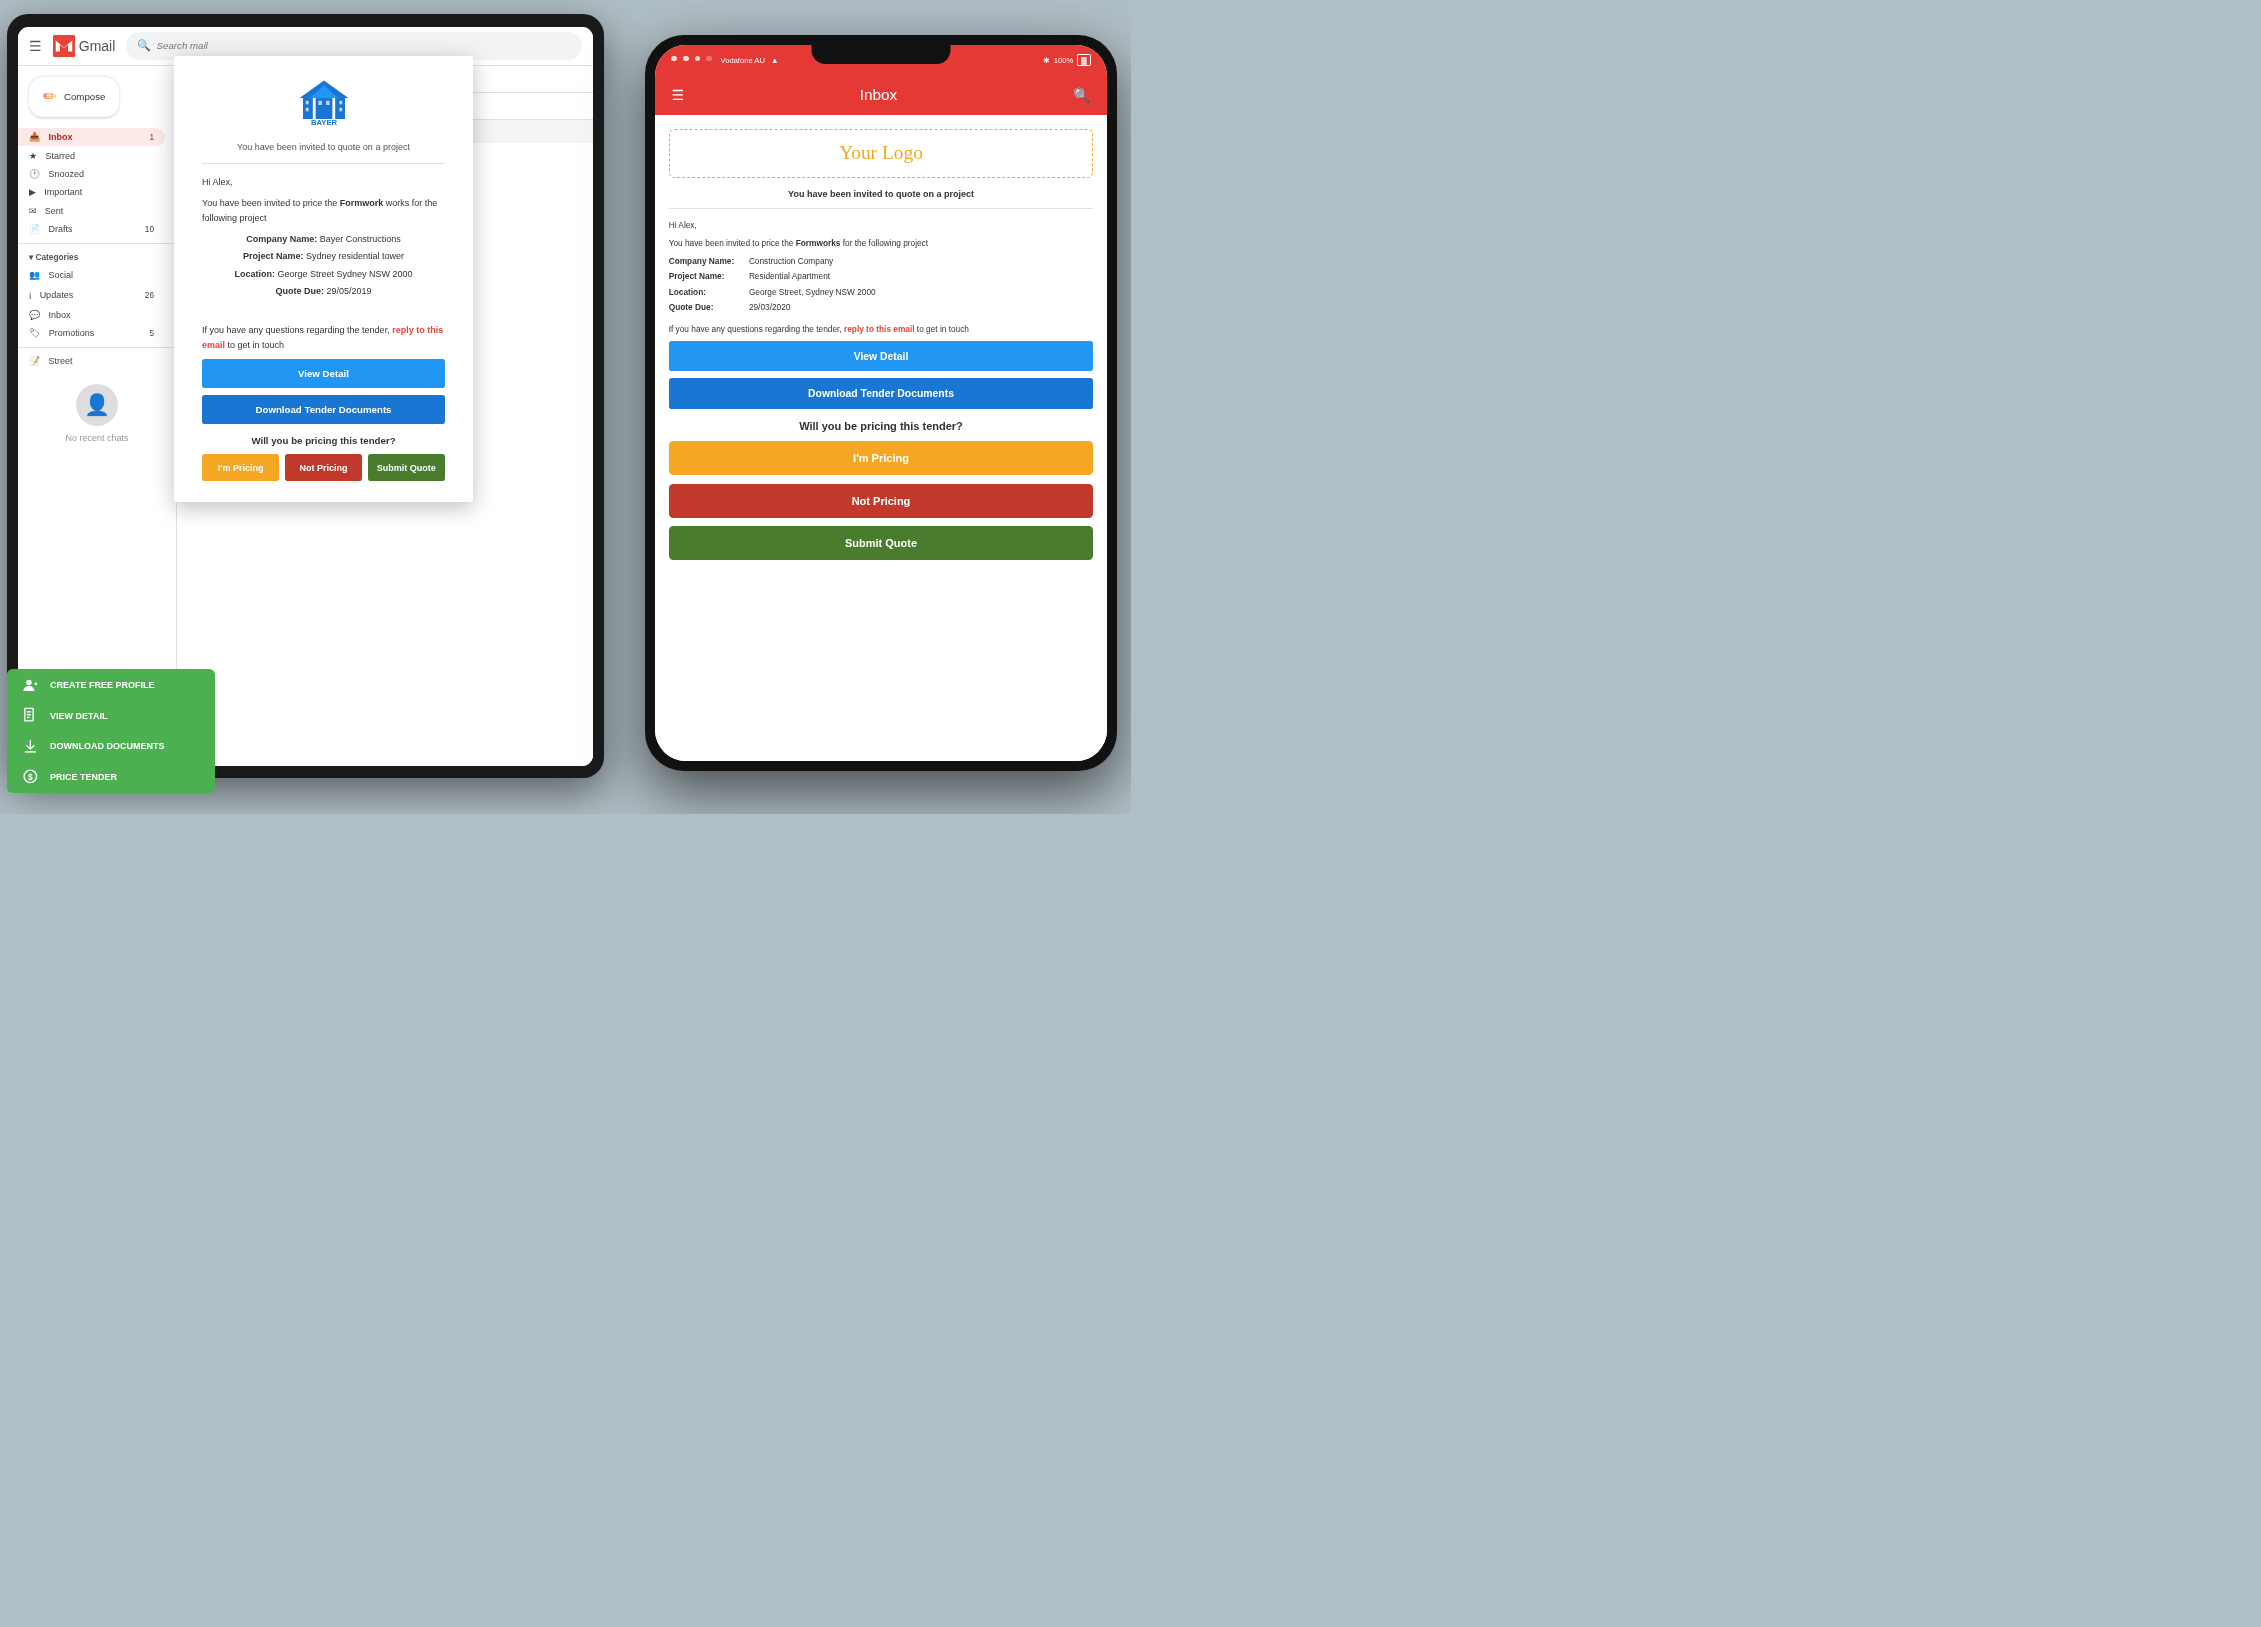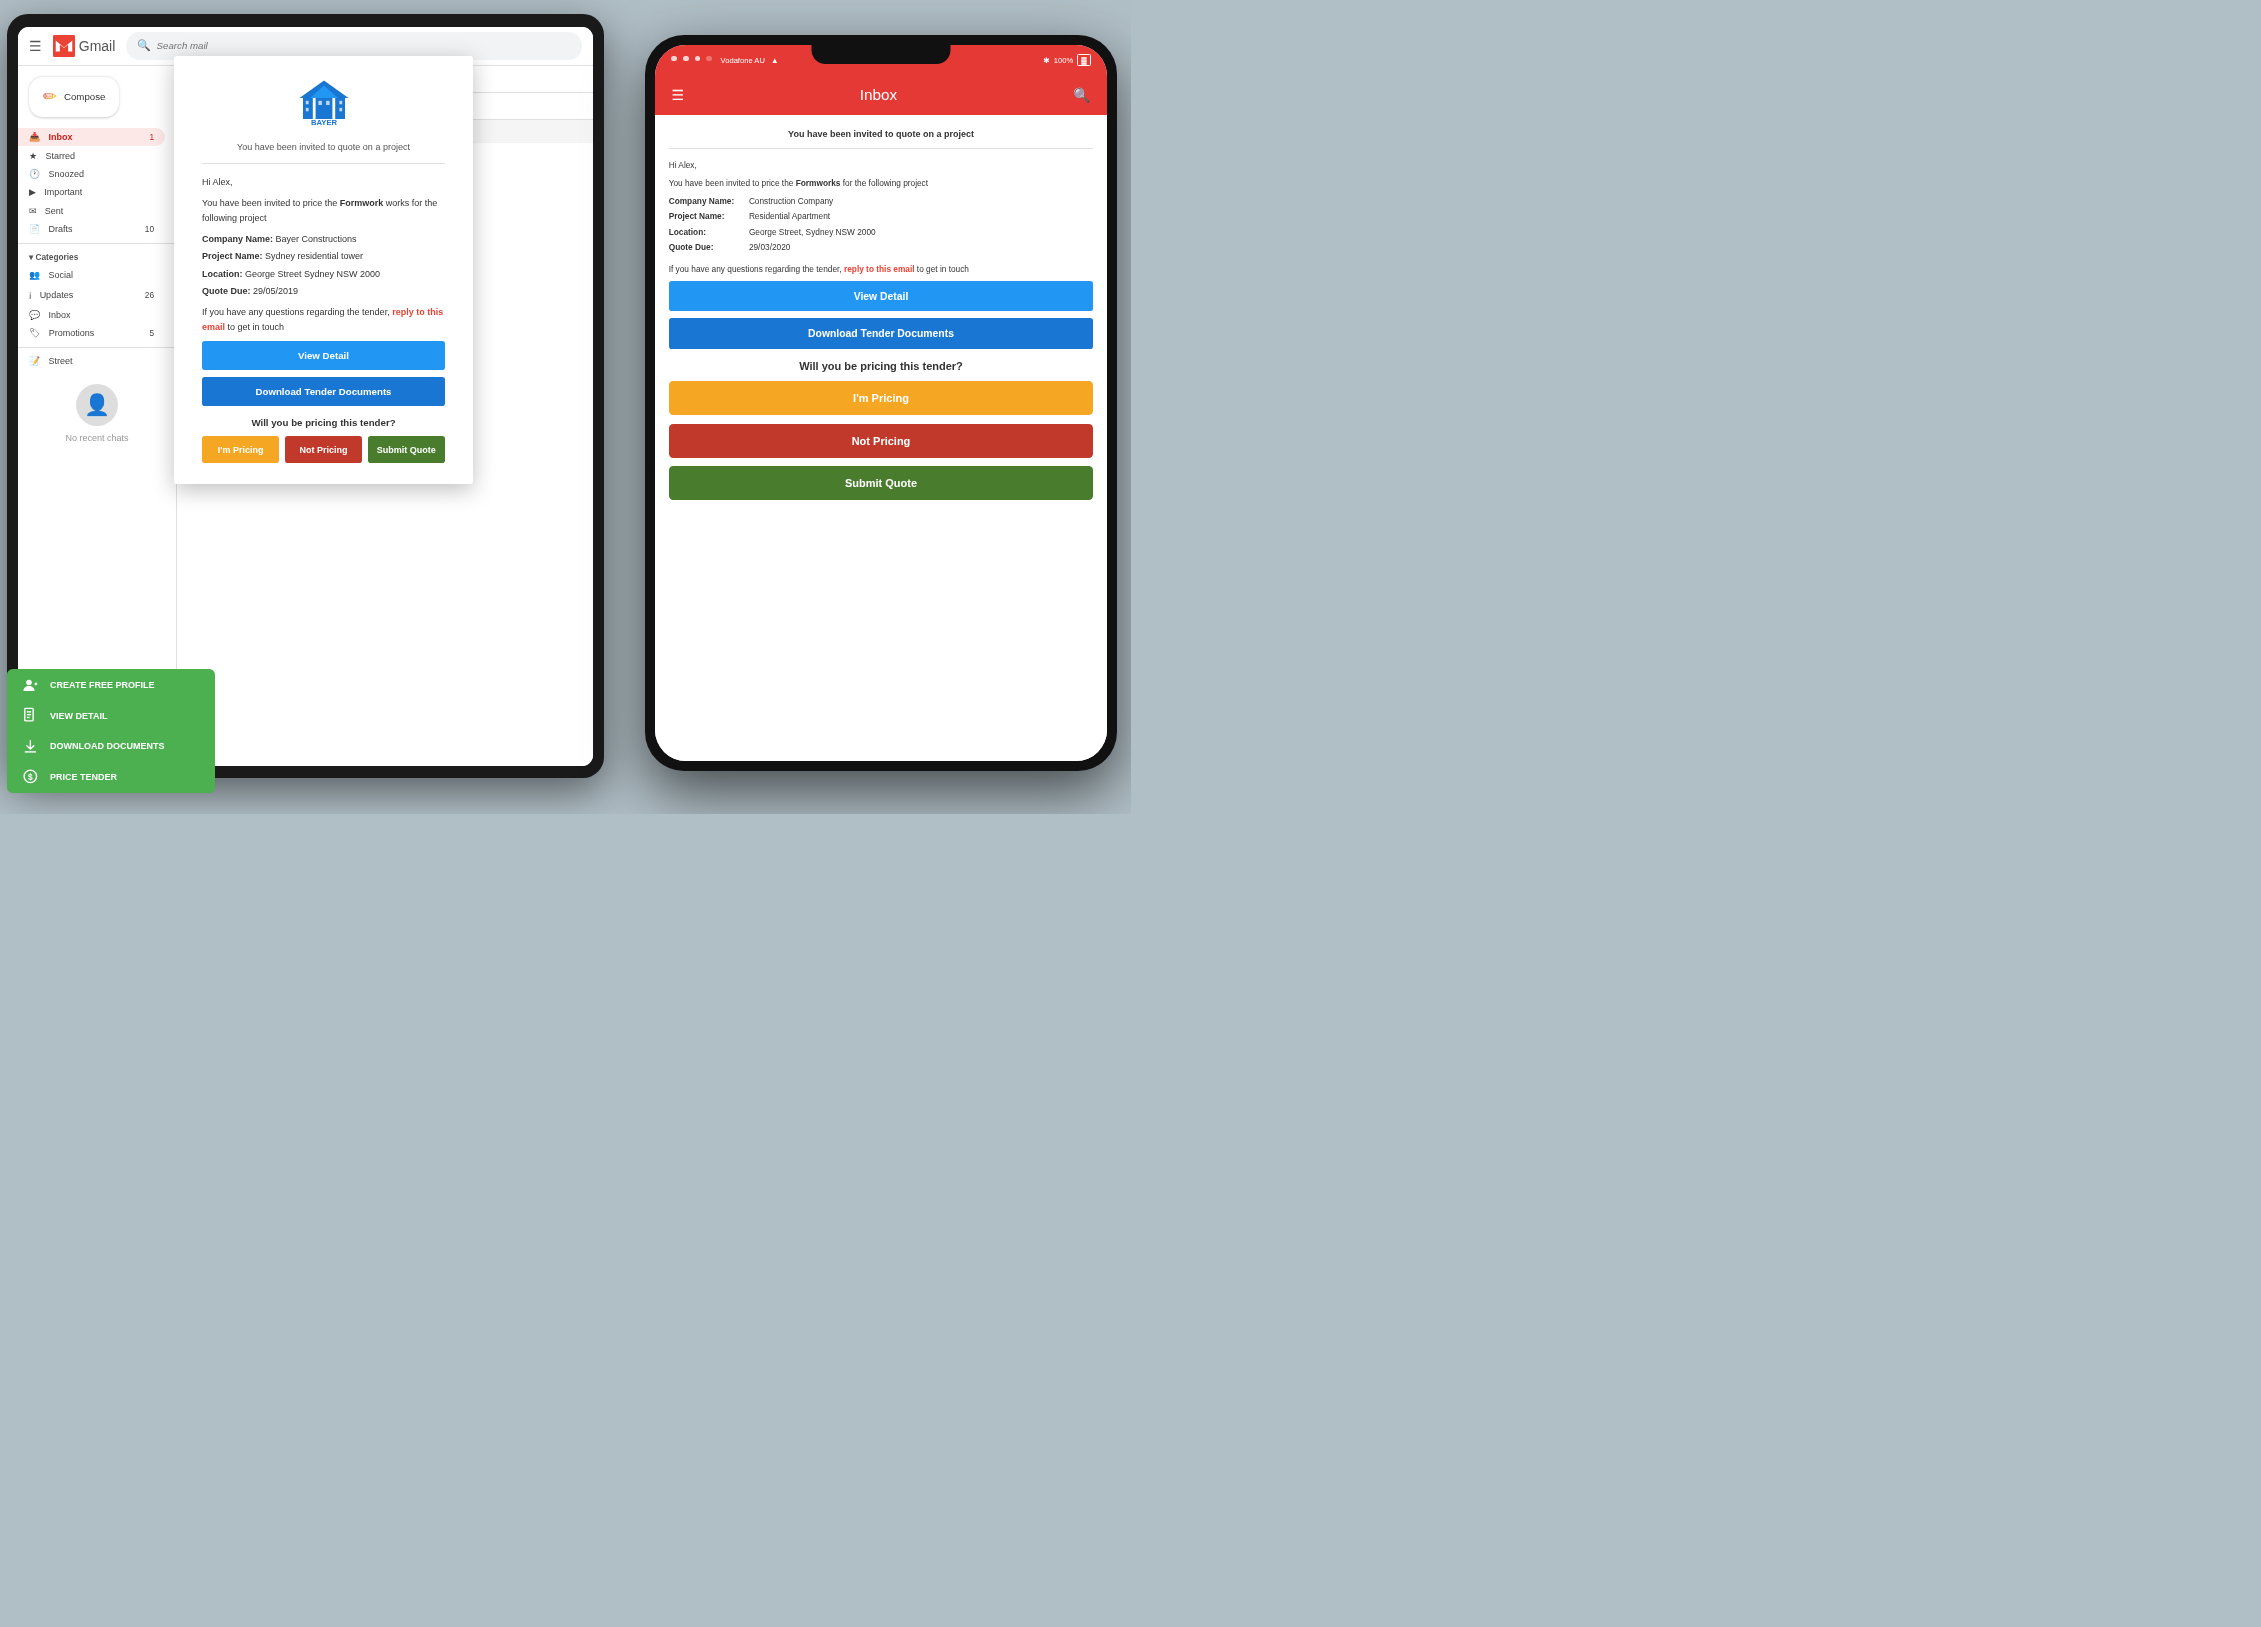--- a/index.html
+++ b/index.html
@@ -744,6 +744,9 @@
 
     <div class="phone-content">
 
+      <div class="phone-logo-box">
+        <div class="phone-logo-text">Your Logo</div>
+      </div>
 
       <div class="phone-tagline">You have been invited to quote on a project</div>
 

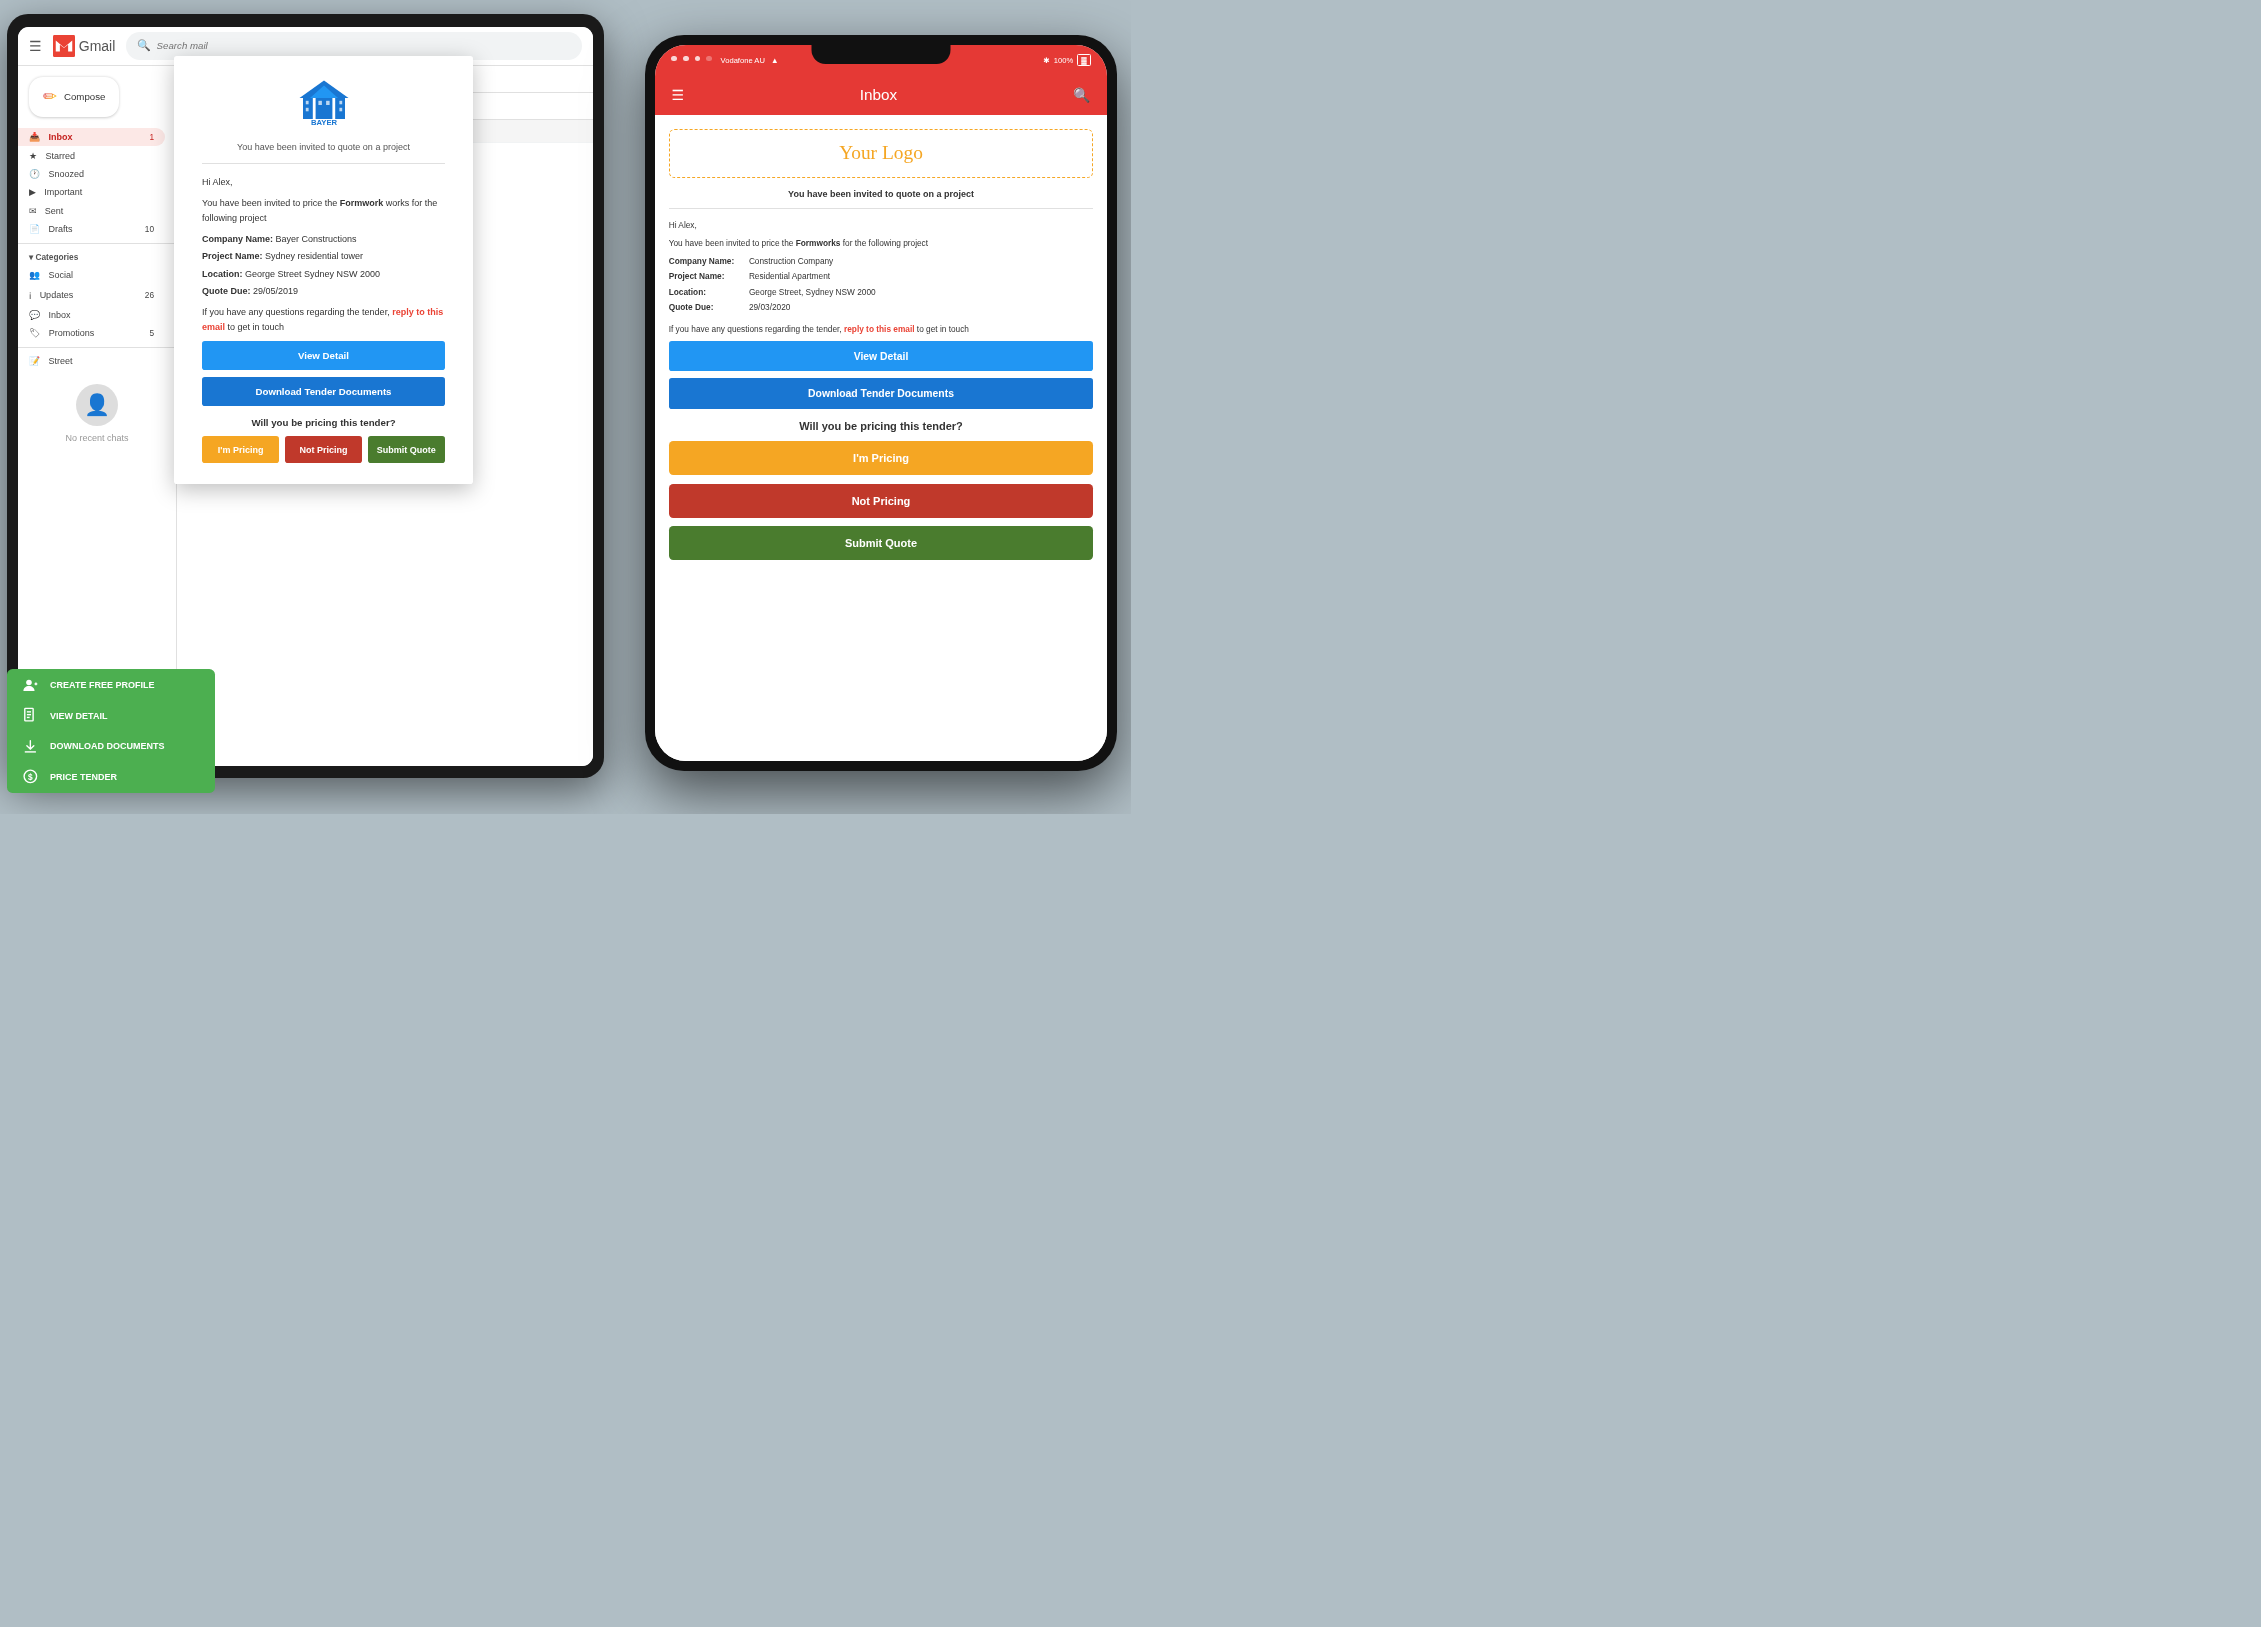--- a/index.html
+++ b/index.html
@@ -251,7 +251,7 @@
     }
     .popup-body { font-size: 9px; color: #333; line-height: 1.6; }
     .popup-body p { margin-bottom: 7px; }
-    .popup-details { margin-bottom: 7px; }
+    .popup-details { margin-bottom: 25px; text-align: center; }
     .popup-details .detail-row { margin-bottom: 2.8px; }
     .popup-details .label { font-weight: 700; }
     .popup-link { color: #ea4335; font-weight: 600; text-decoration: none; }

